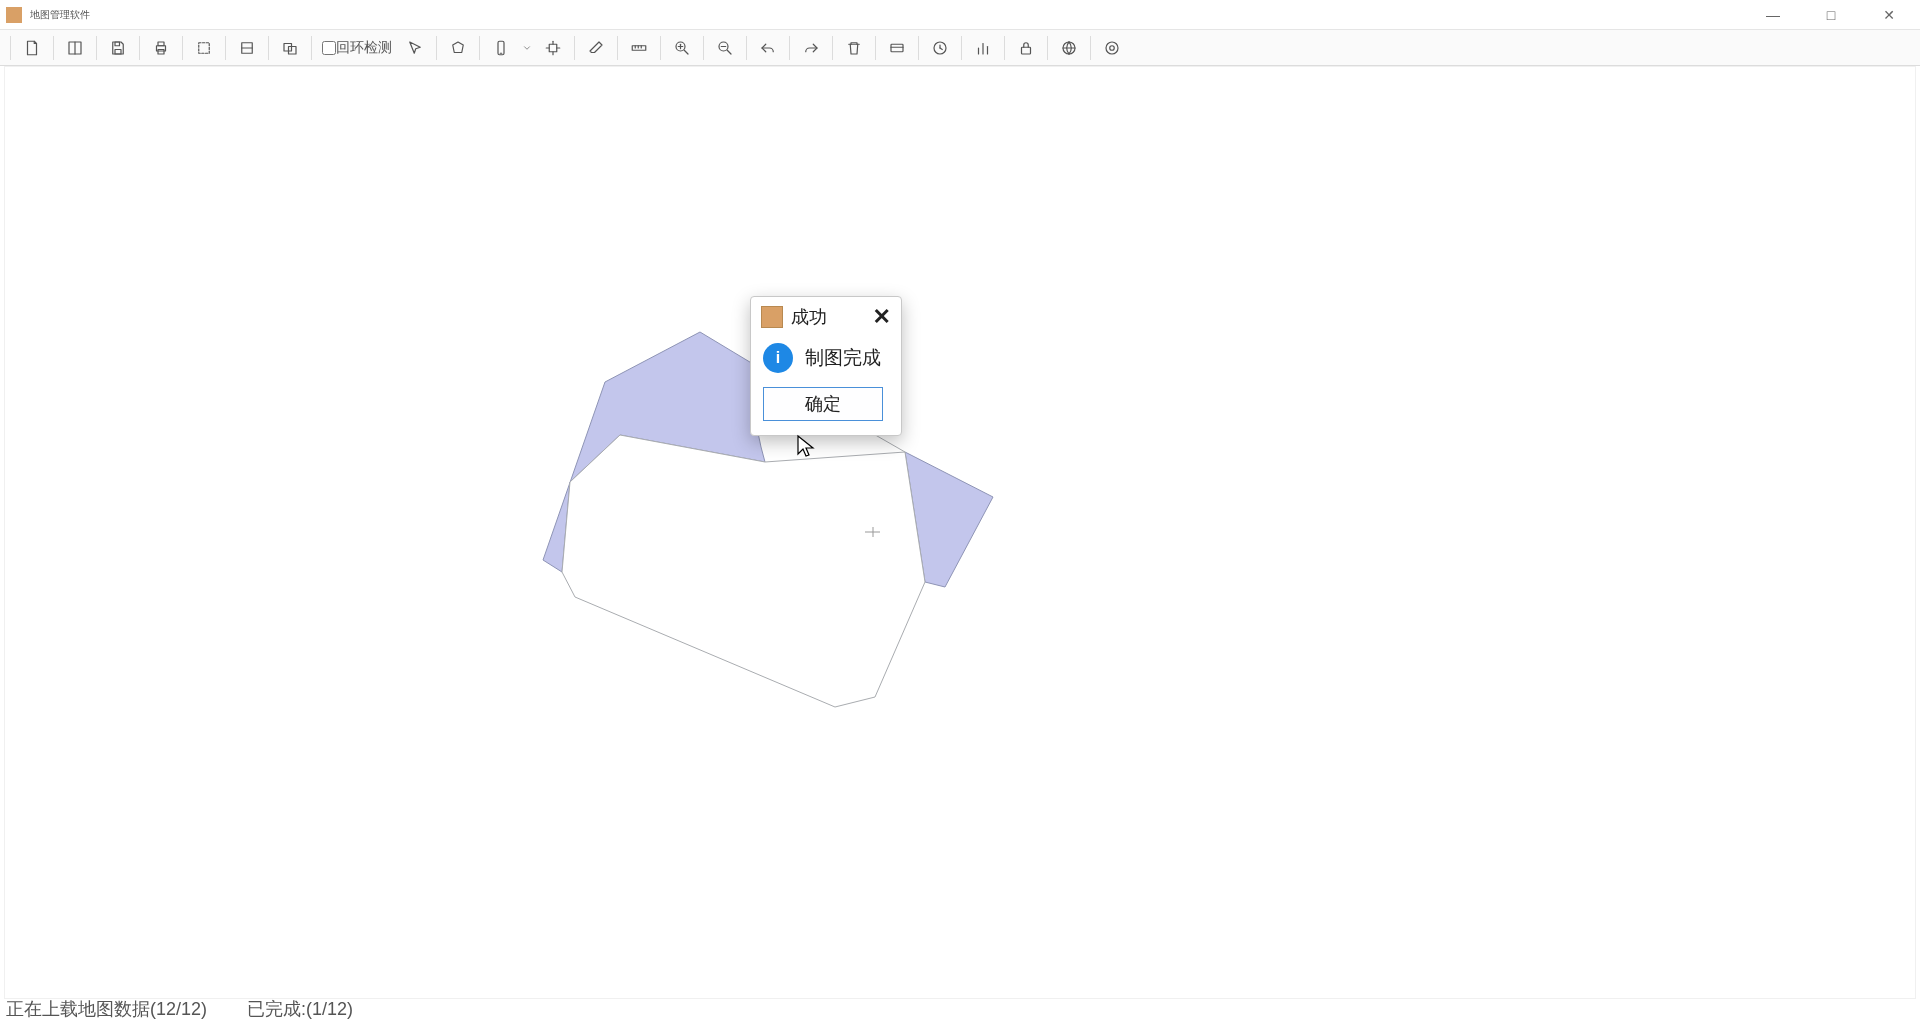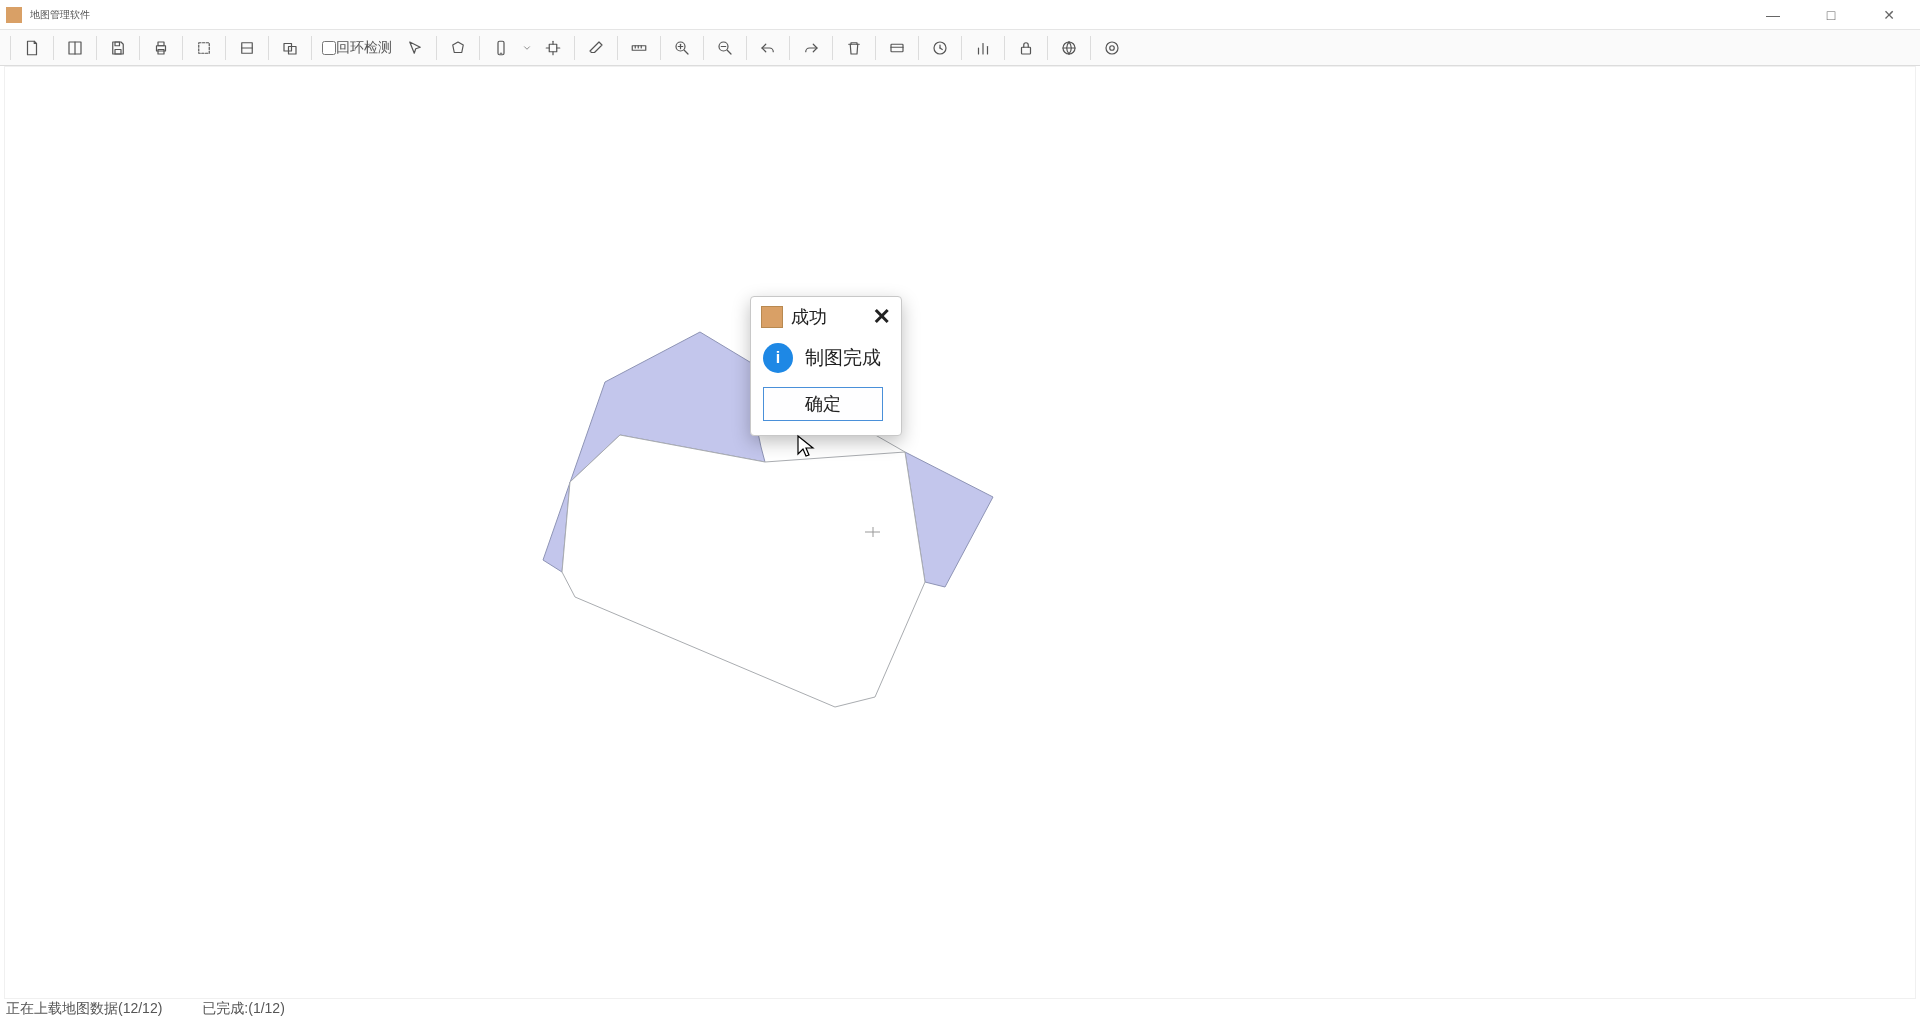--- a/index.html
+++ b/index.html
@@ -111,7 +111,7 @@
   display: flex; align-items: center;
   gap: 40px;
   padding: 0 6px;
-  font-size: 14px; color: #555;
+  font-size: 18px; color: #555;
 }
 .cursor-overlay {
   position: absolute;

